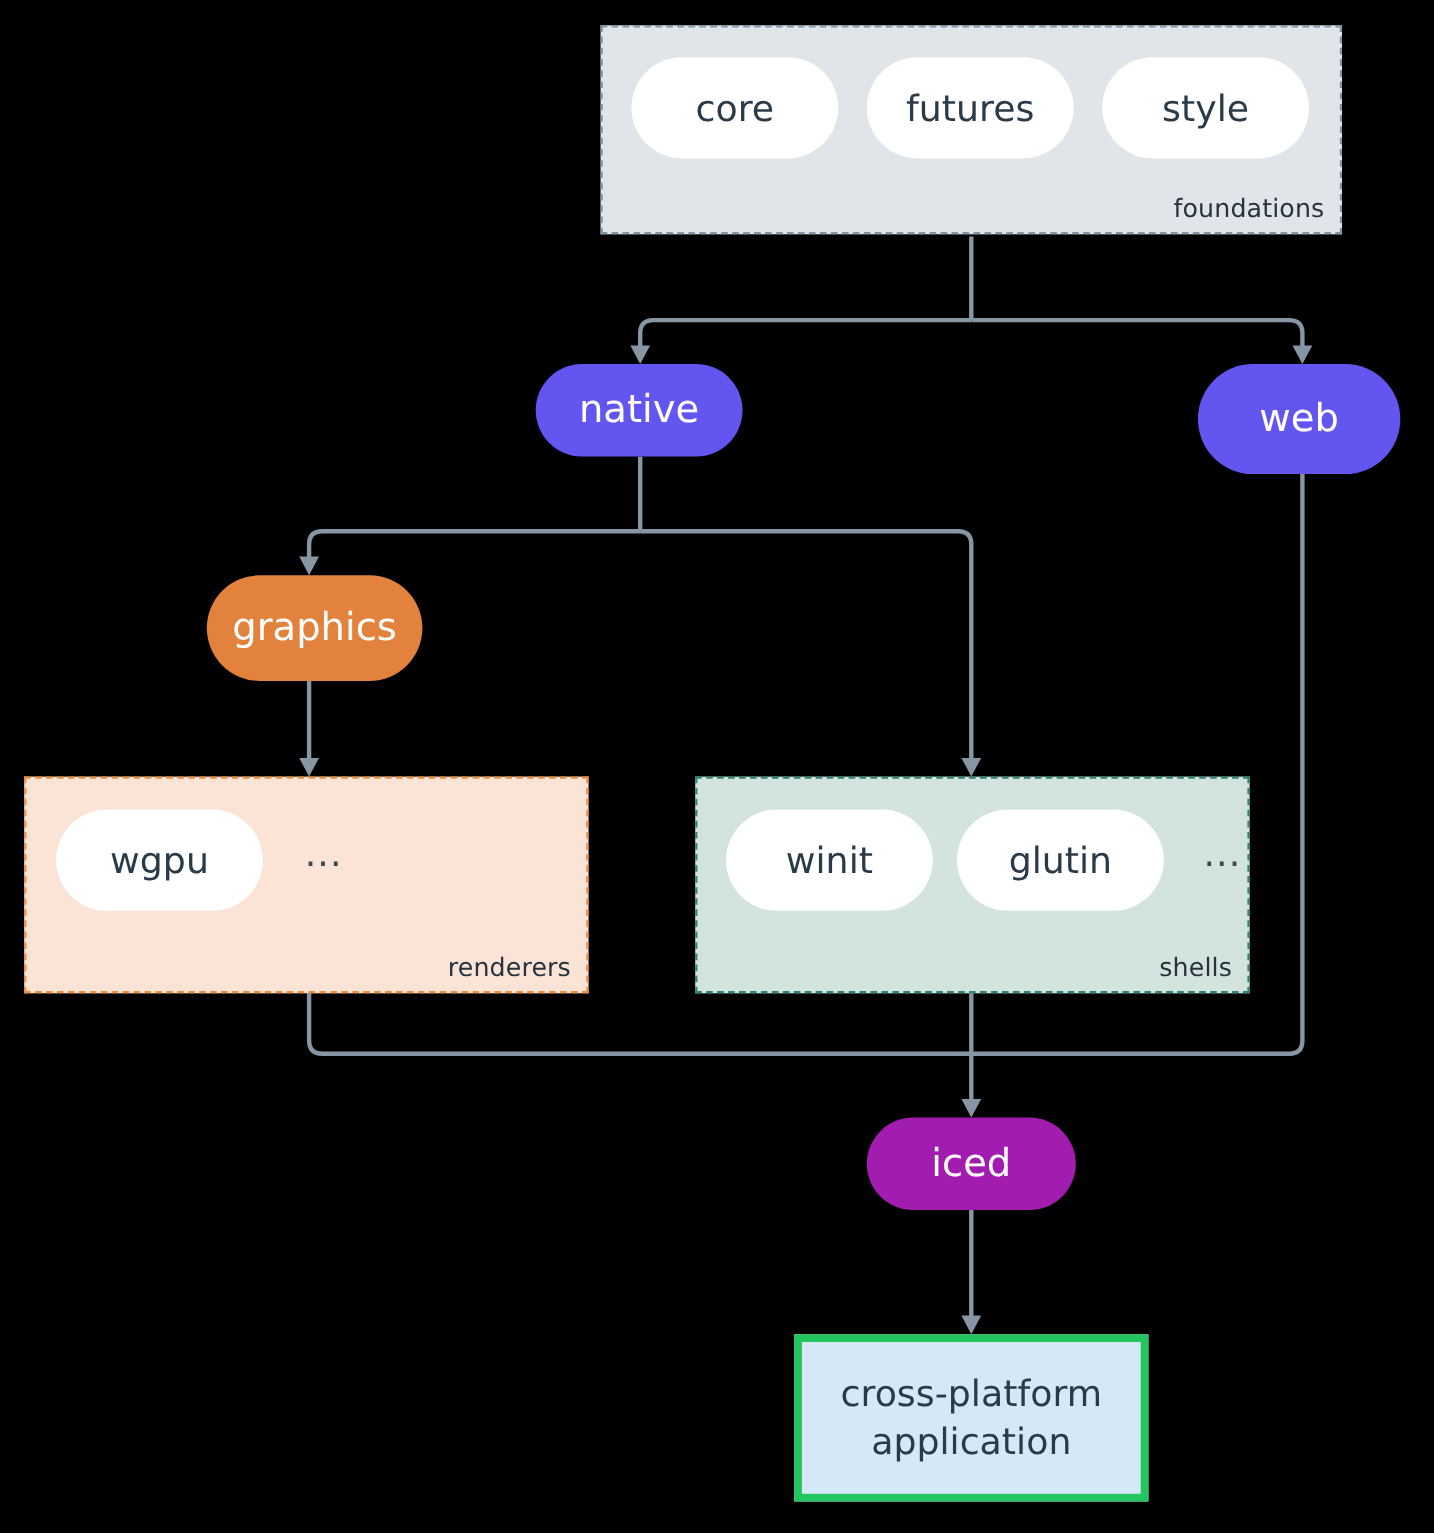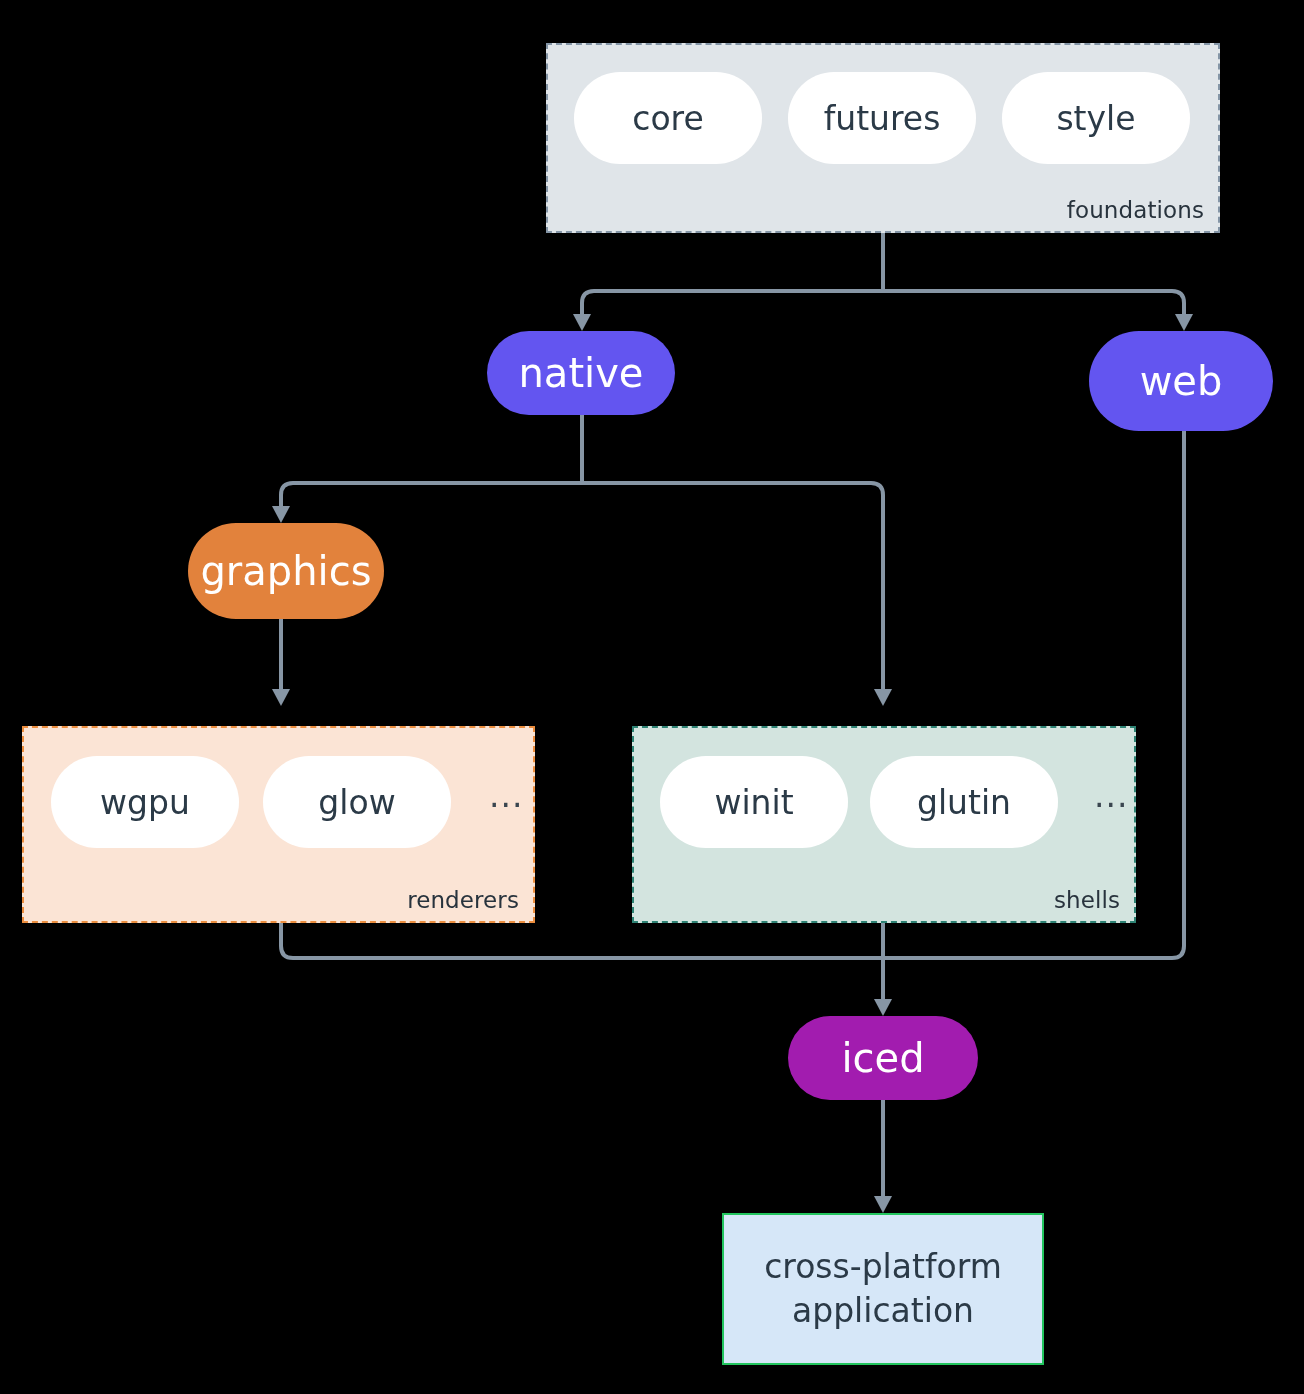--- a/index.html
+++ b/index.html
@@ -38,7 +38,6 @@
   .cluster {
     position: absolute;
     box-sizing: border-box;
-    margin-top: 20px;
   }
   .cluster-label {
     position: absolute;

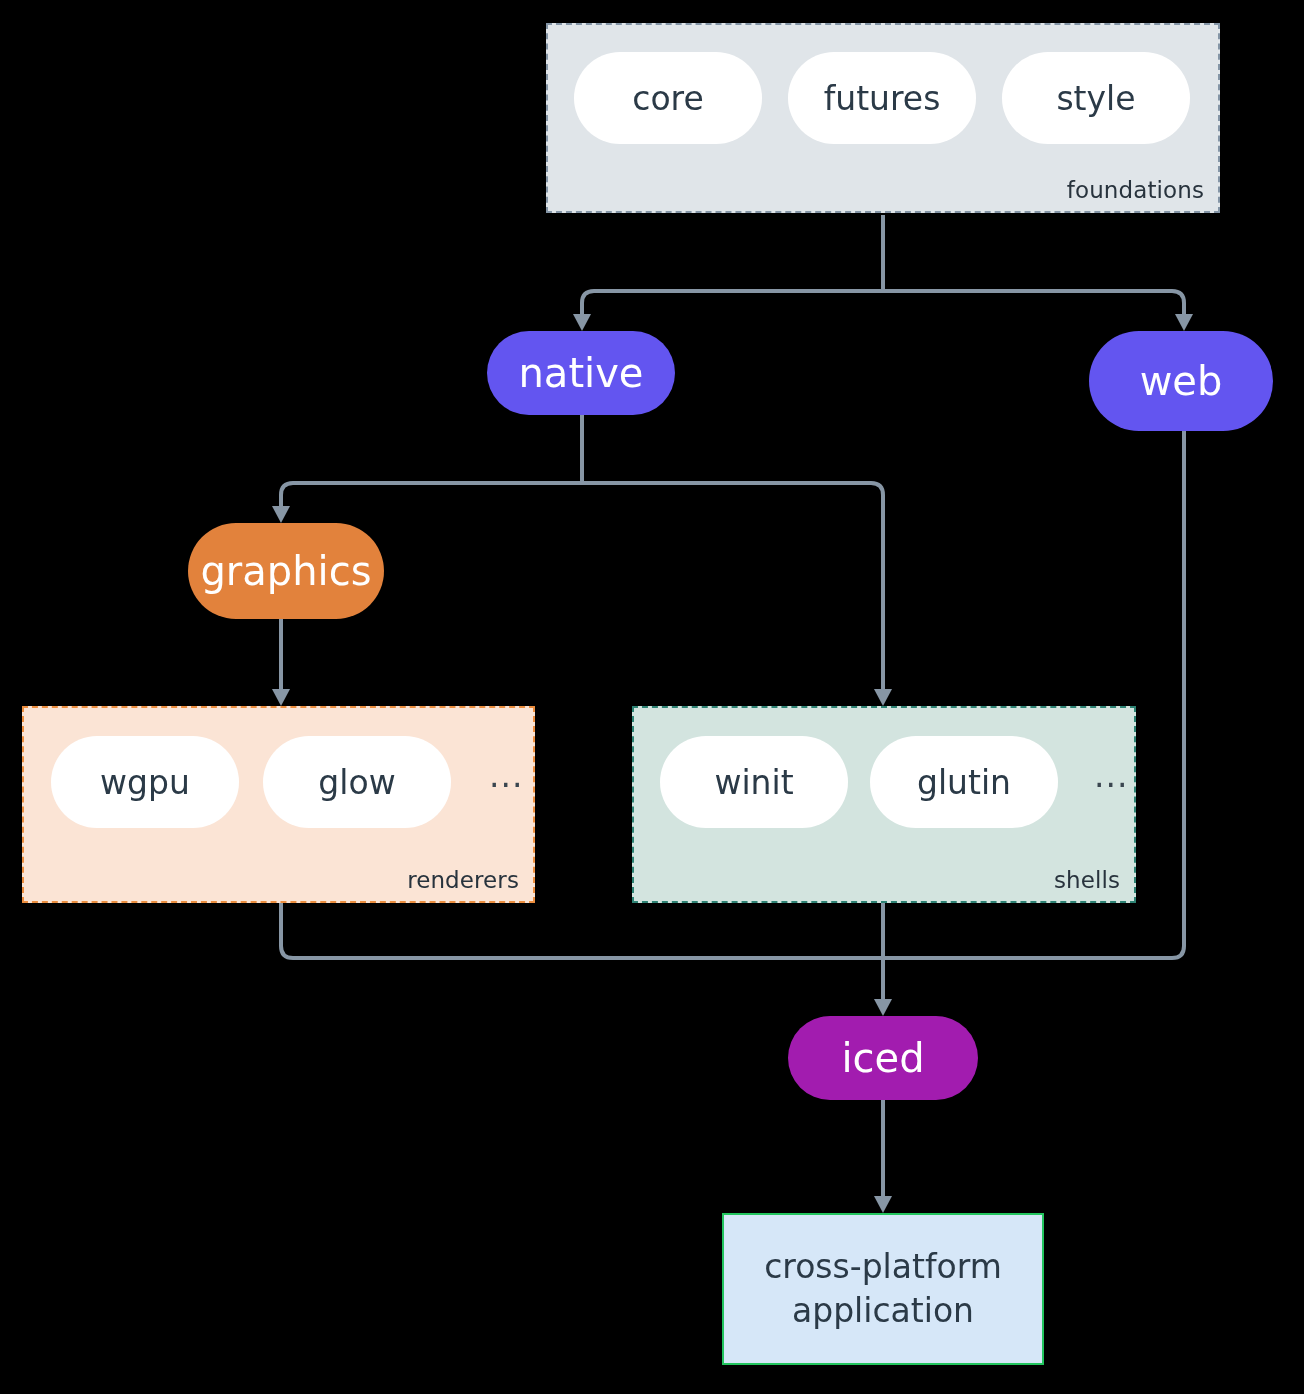--- a/index.html
+++ b/index.html
@@ -129,7 +129,7 @@
     justify-content: center;
     border-radius: 999px;
     color: #ffffff;
-    font-size: 40px;
+    font-size: 35px;
     white-space: nowrap;
   }
   #node-native {

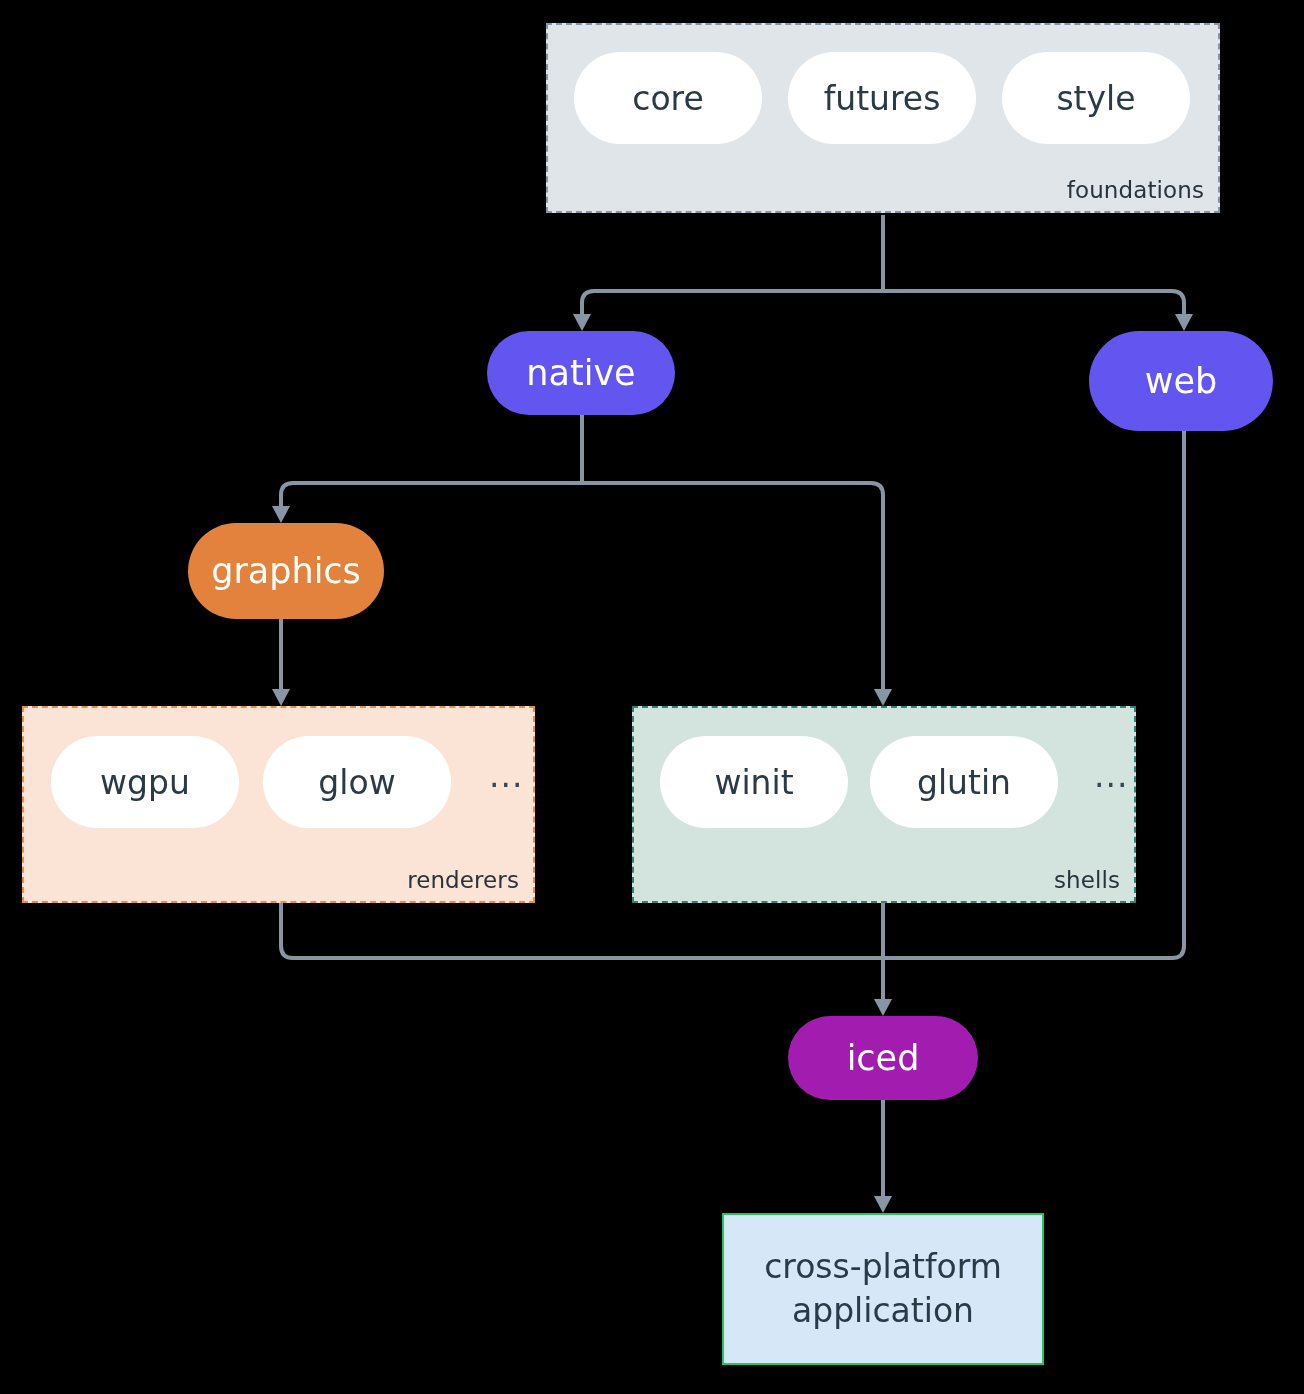--- a/index.html
+++ b/index.html
@@ -230,7 +230,6 @@
   <div class="cluster" id="cluster-renderers">
     <div class="cluster-items">
       <div class="chip">wgpu</div>
-      <div class="chip">glow</div>
       <div class="ellipsis">...</div>
     </div>
     <div class="cluster-label">renderers</div>

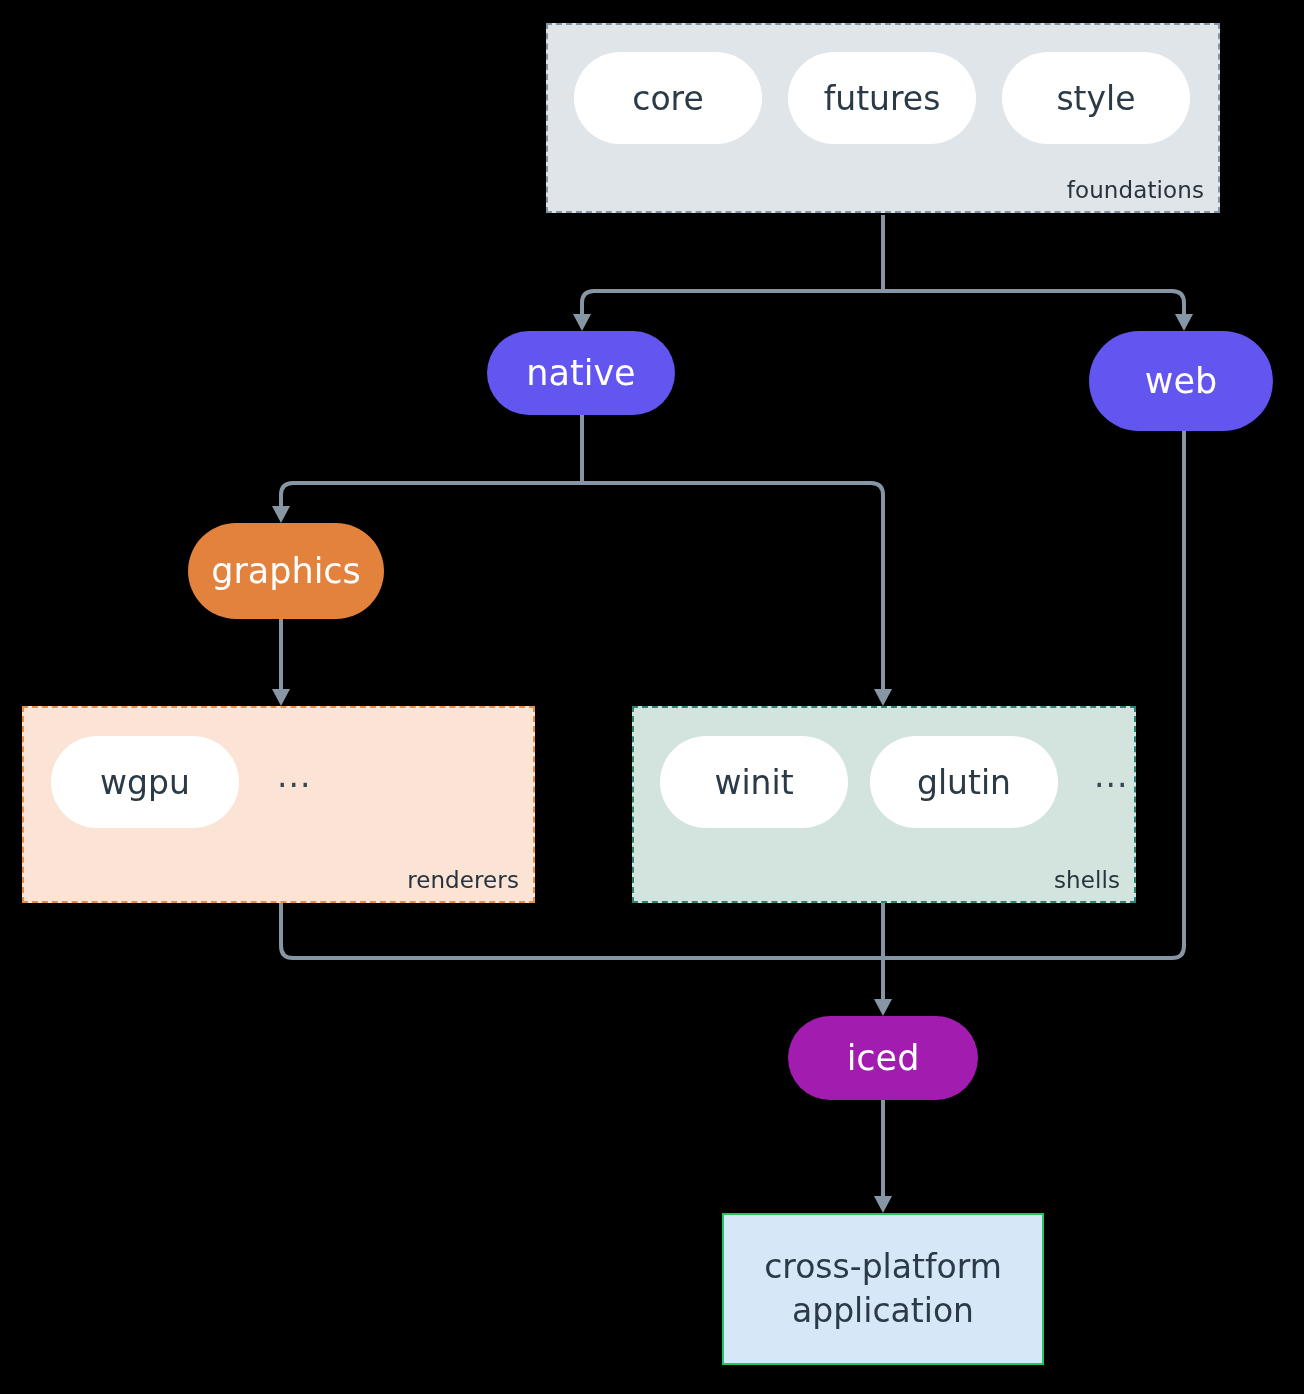--- a/index.html
+++ b/index.html
@@ -170,7 +170,7 @@
     height: 152px;
     box-sizing: border-box;
     background: #d6e7f8;
-    border: 2px solid #22c55e;
+    border: 7px solid #22c55e;
     display: flex;
     flex-direction: column;
     align-items: center;

